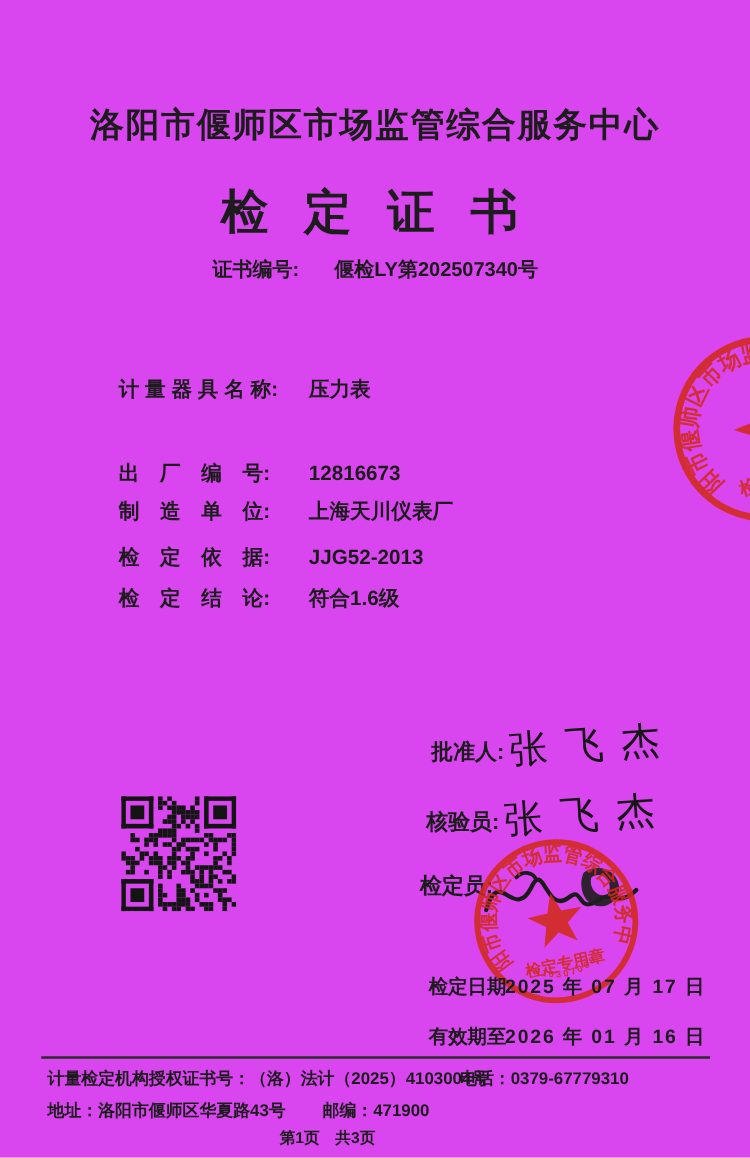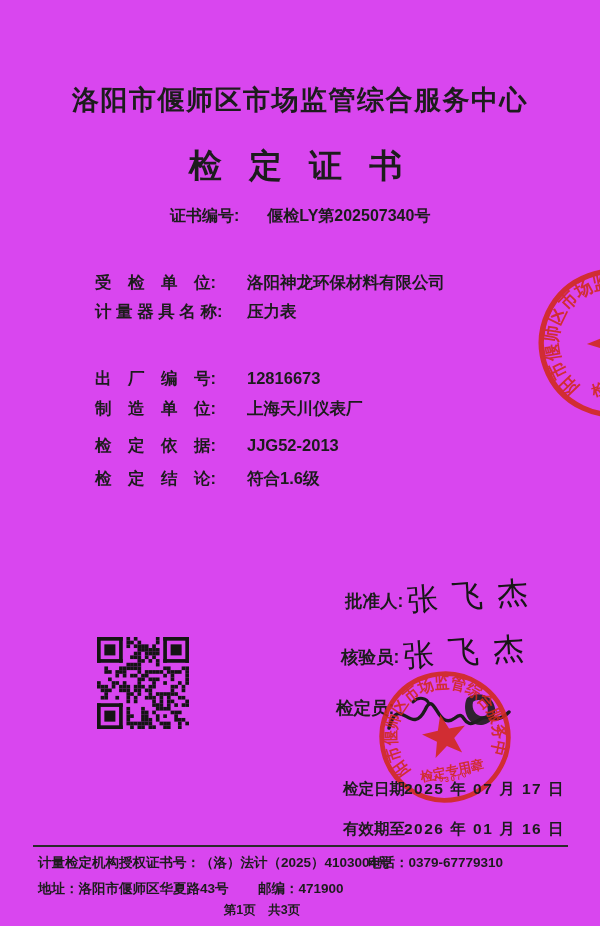--- a/index.html
+++ b/index.html
@@ -10,7 +10,7 @@
   }
   .abs{position:absolute;}
   .org-name{top:82px;left:0;width:600px;text-align:center;font-size:27px;font-weight:700;letter-spacing:1.5px;}
-  .doc-title{top:144px;left:0;width:600px;text-align:center;font-size:33px;font-weight:700;letter-spacing:9px;}
+  .doc-title{top:144px;left:0;width:600px;text-align:center;font-size:38px;font-weight:700;letter-spacing:9px;}
   .certno{top:206px;left:170px;font-size:16px;font-weight:700;}
   .certno .val{margin-left:28px;margin-top:23px;}
   .frow{left:95px;font-size:16.5px;white-space:nowrap;}

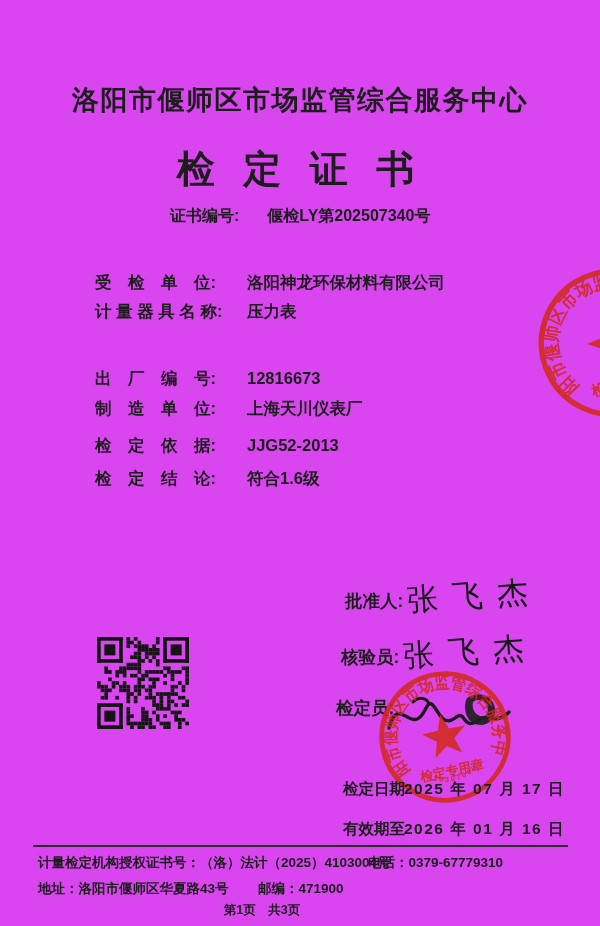--- a/index.html
+++ b/index.html
@@ -44,9 +44,6 @@
     <span>证书编号:</span><span class="val">偃检LY第202507340号</span>
   </div>
 
-  <div class="abs frow" style="top:272px">
-    <span class="flabel">受　检　单　位:</span><span class="fvalue">洛阳神龙环保材料有限公司</span>
-  </div>
   <div class="abs frow" style="top:301px">
     <span class="flabel">计 量 器 具 名 称:</span><span class="fvalue">压力表</span>
   </div>

